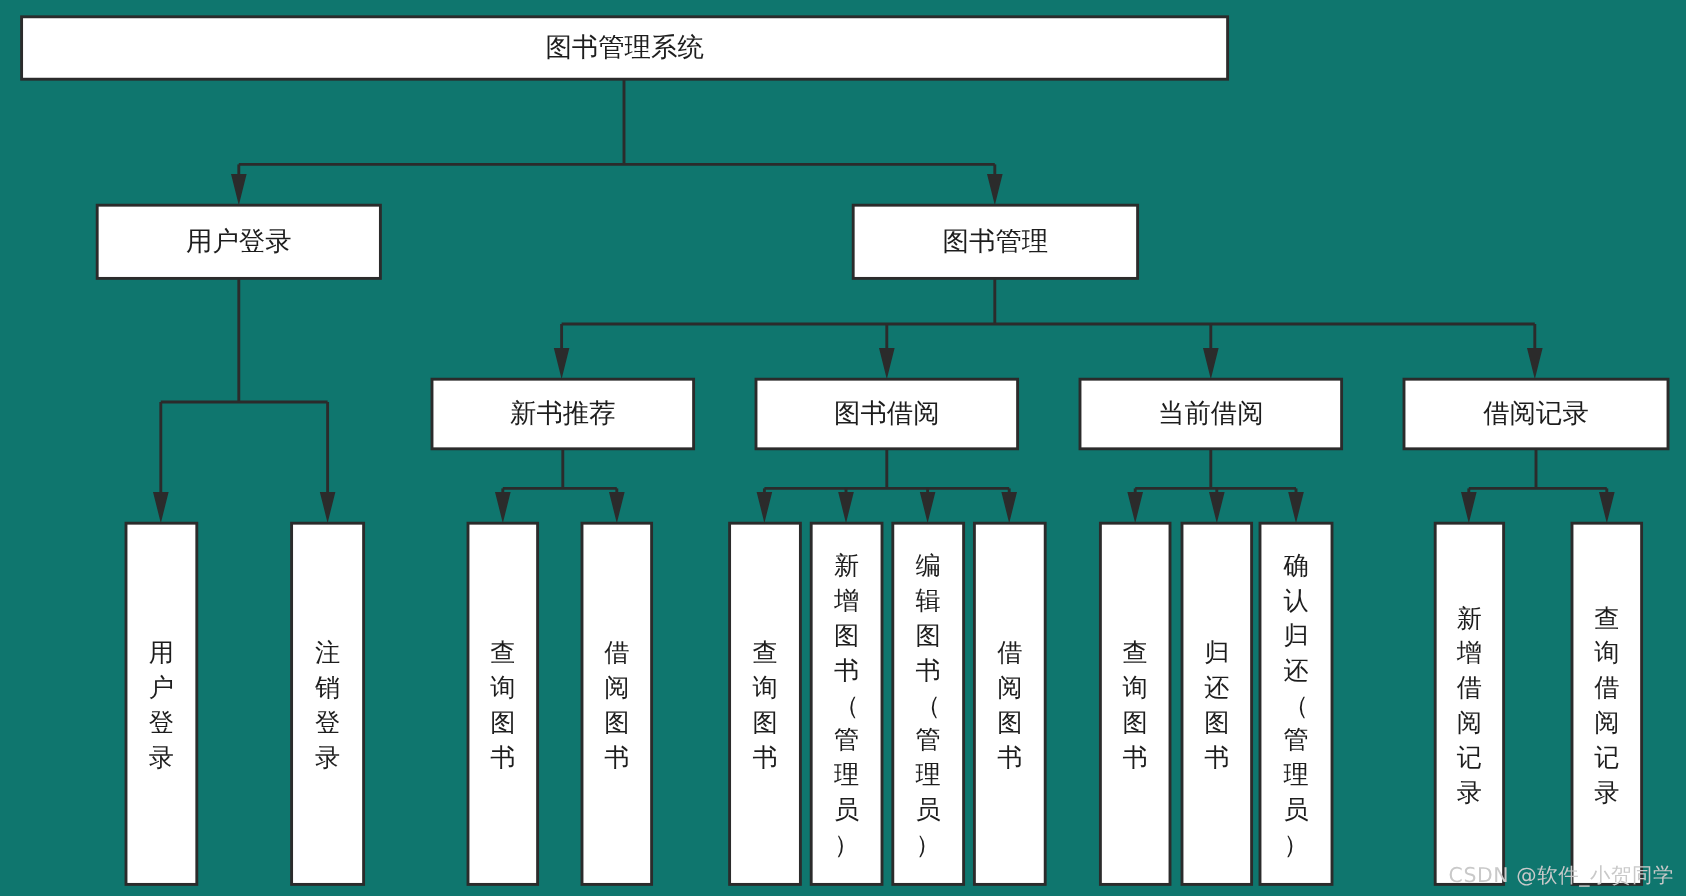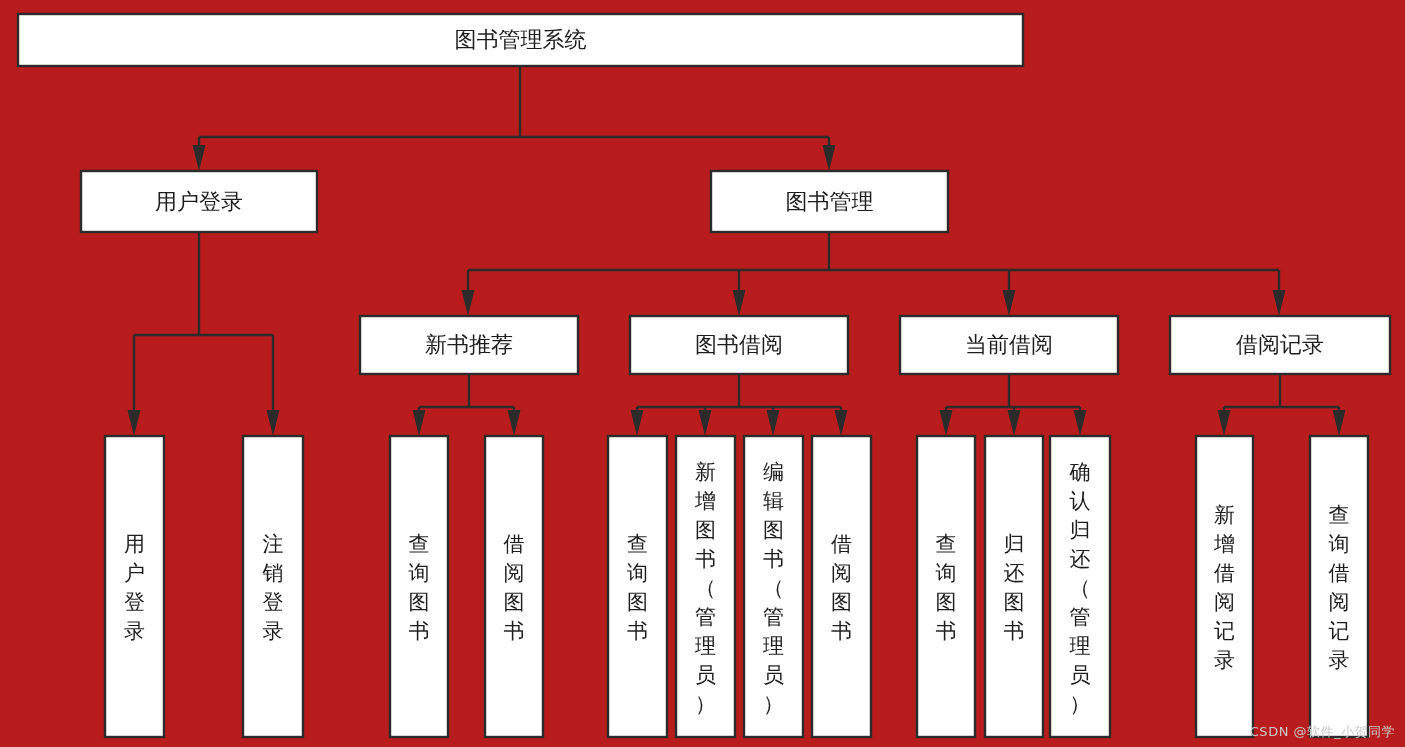--- a/index.html
+++ b/index.html
@@ -17,7 +17,7 @@
     position: relative;
     width: 1405px;
     height: 747px;
-    background: #b91c1c;
+    background: #0f766e;
   }
   svg#tree-svg {
     position: absolute;

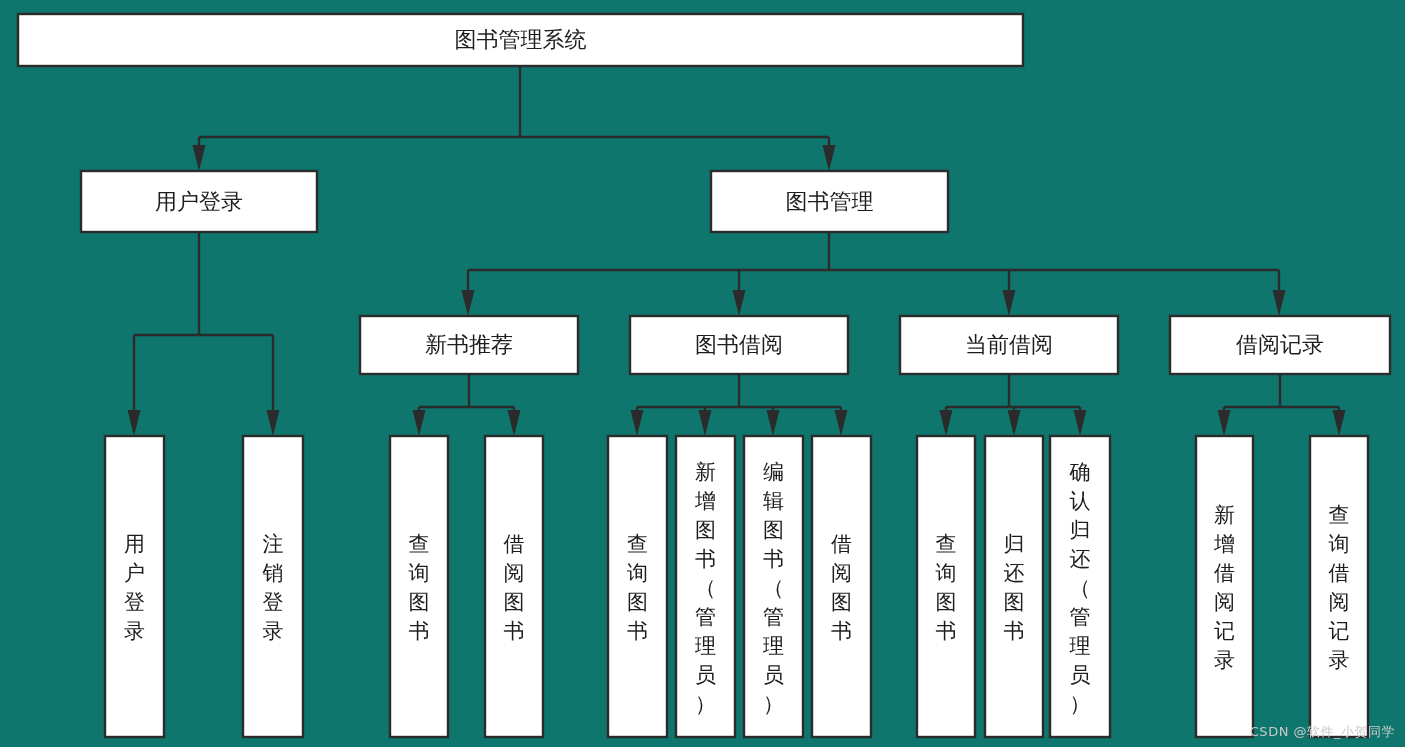--- a/index.html
+++ b/index.html
@@ -60,7 +60,7 @@
     right: 10px;
     bottom: 6px;
     color: #c9c9c9;
-    font-size: 13px;
+    font-size: 17px;
     font-family: "DejaVu Sans", "Liberation Sans", sans-serif;
     white-space: nowrap;
     letter-spacing: 0.5px;

